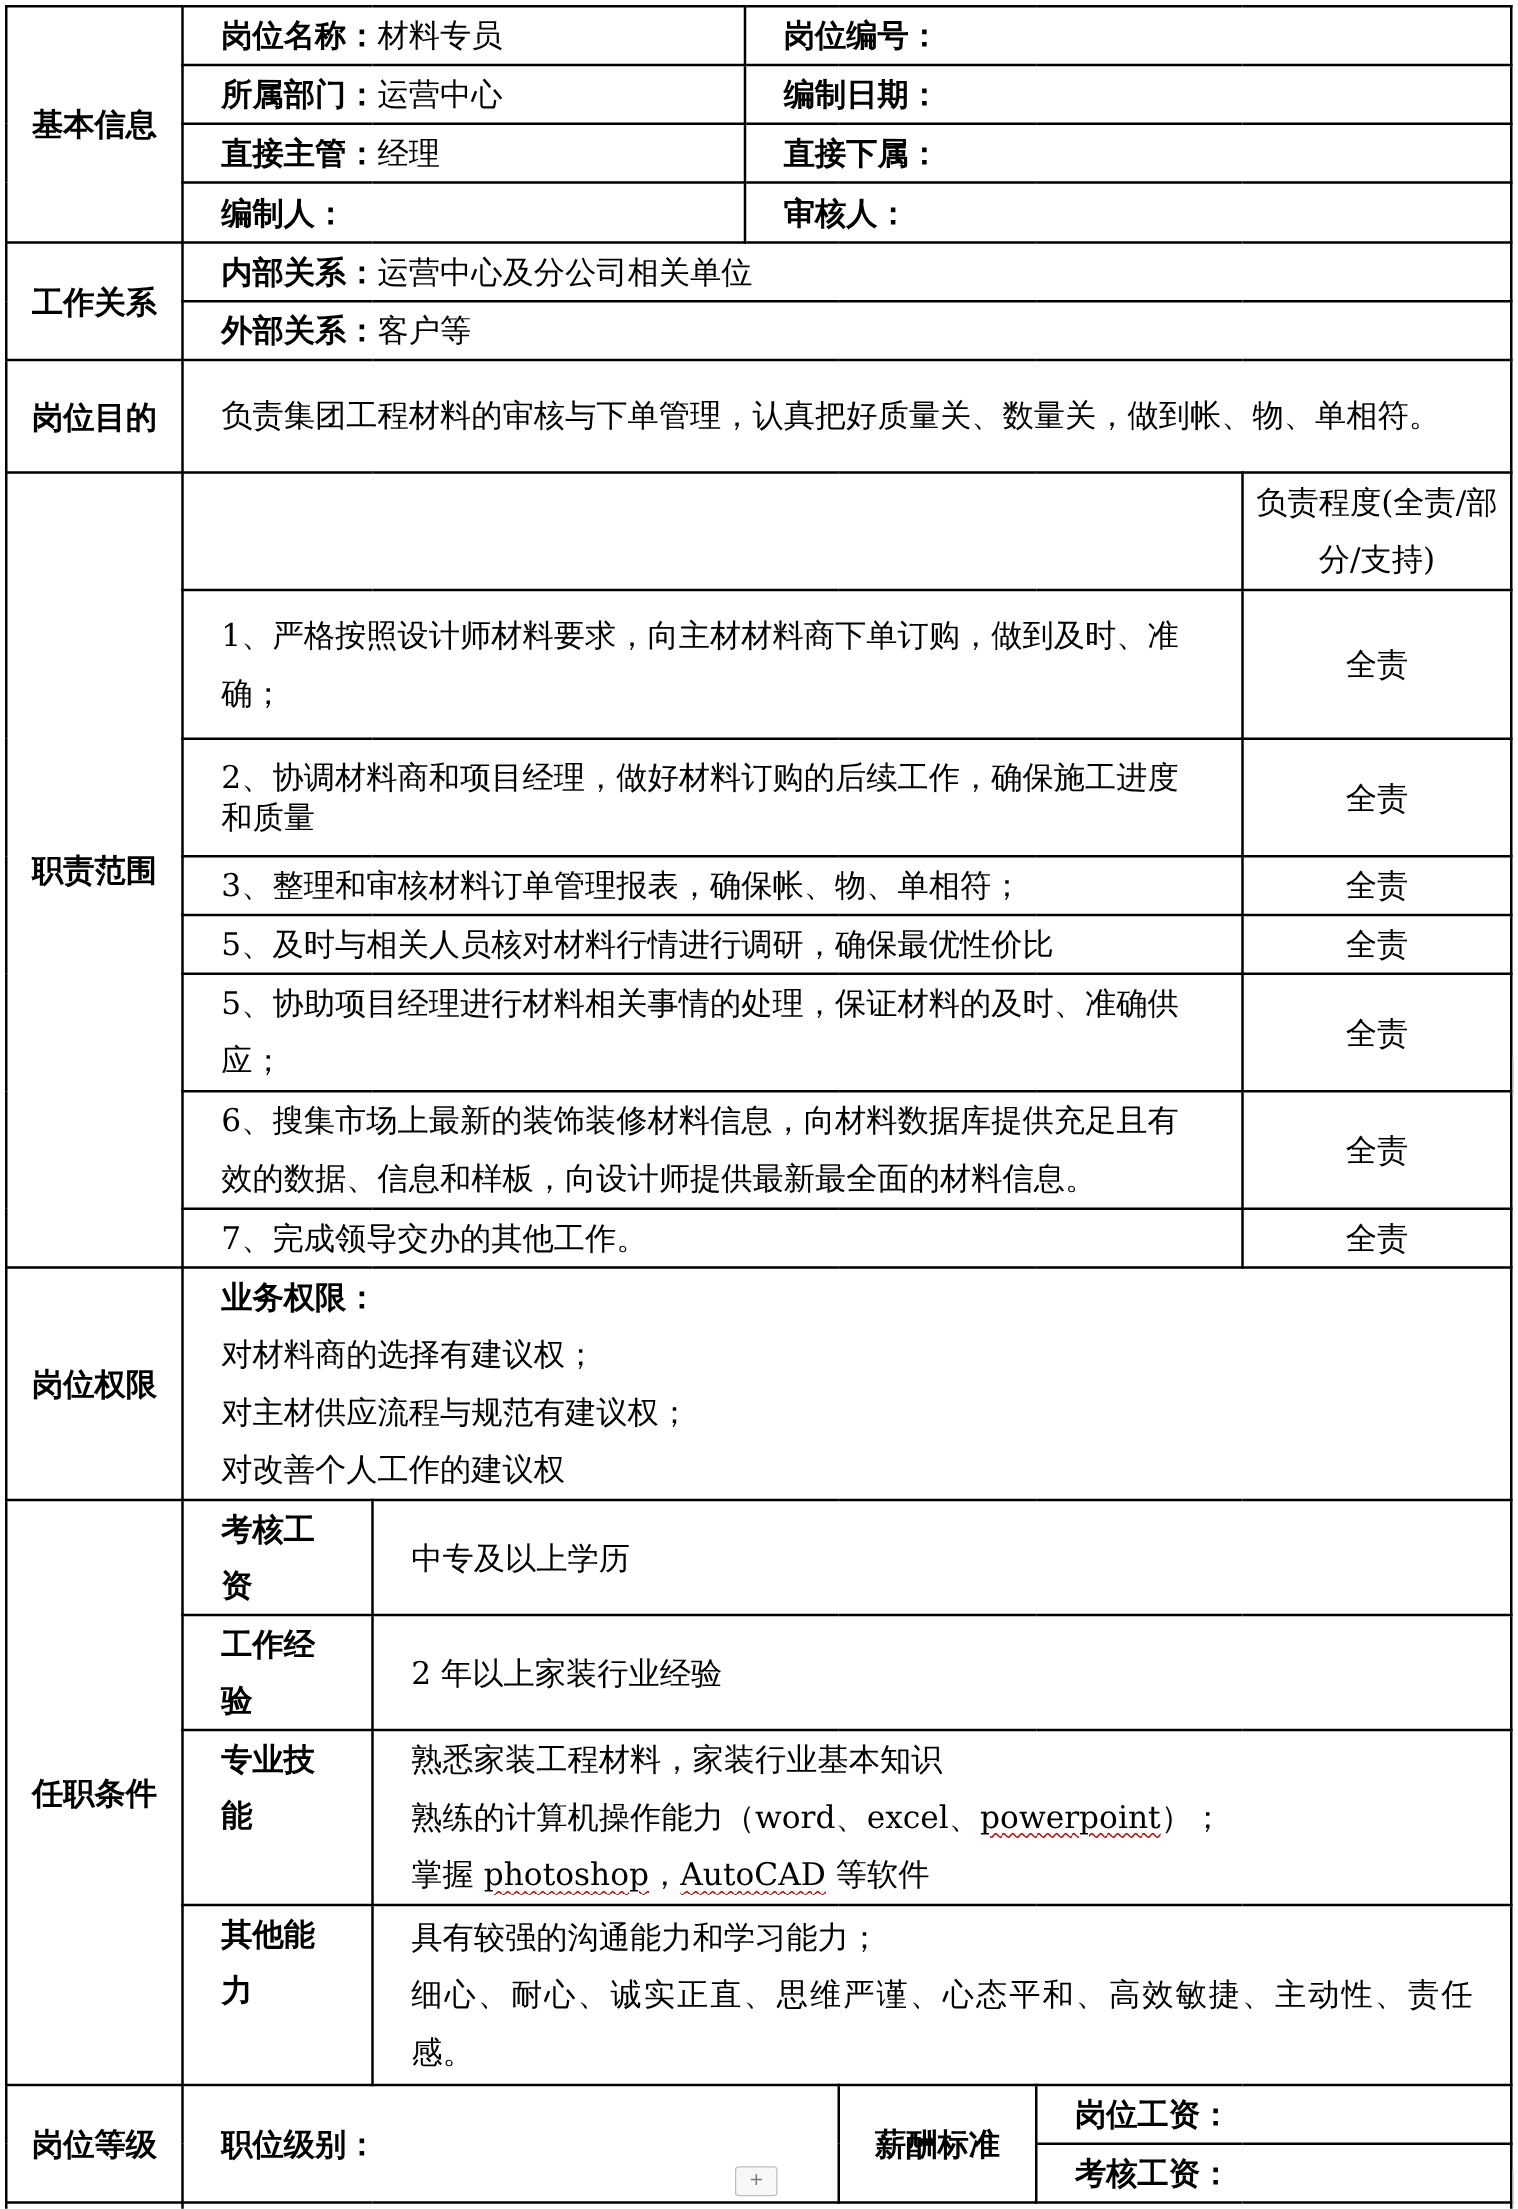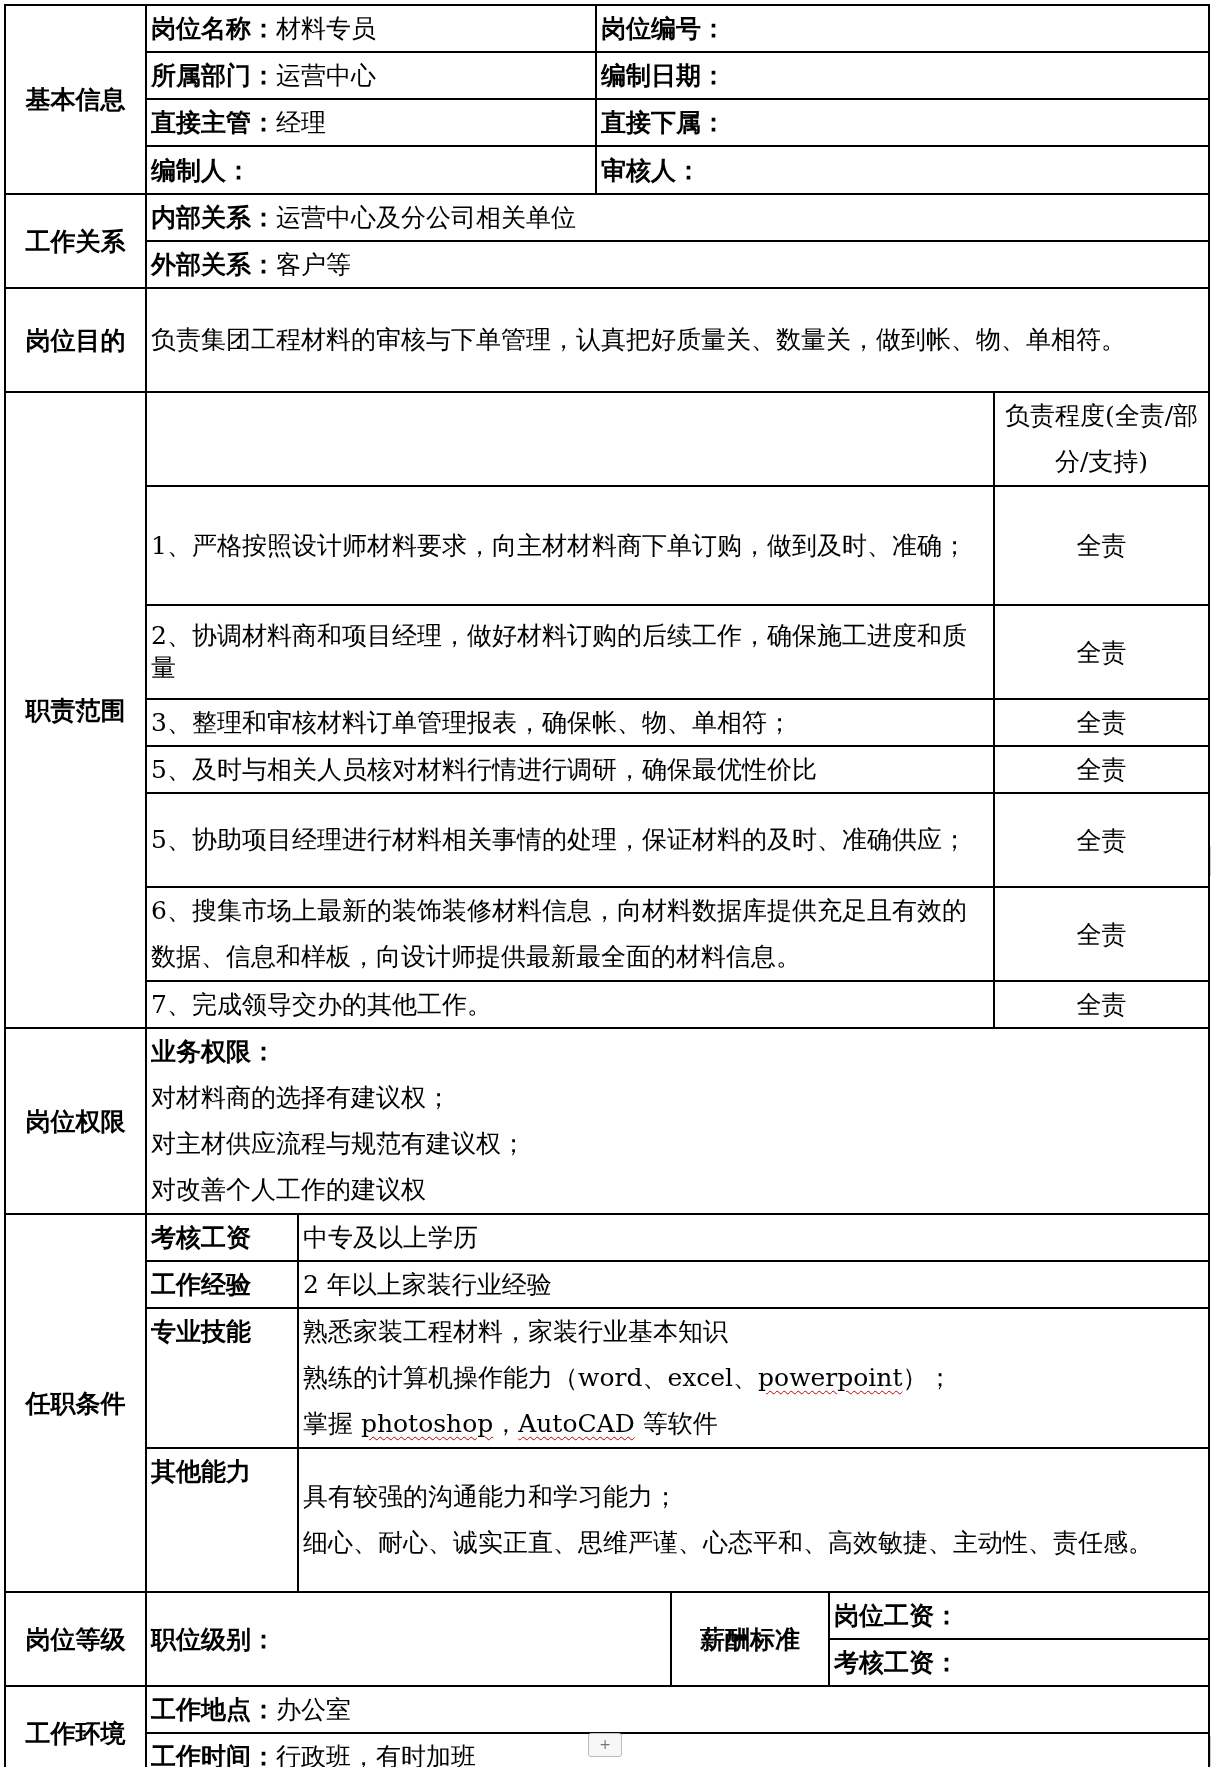--- a/index.html
+++ b/index.html
@@ -7,7 +7,7 @@
          font-family: "DejaVu Serif", "Liberation Serif", serif; color:#000; }
   .doc { position:absolute; left:4px; top:4px; width:1204px; height:1725px; }
   table.jd { border-collapse:collapse; width:1204px; table-layout:fixed; }
-  table.jd td { border:2px solid #000; padding:0 4px; font-size:25px; line-height:45px; vertical-align:middle; }
+  table.jd td { border:2px solid #000; padding:0 30px; font-size:25px; line-height:45px; vertical-align:middle; }
   .sec { text-align:center; font-weight:bold; padding:0 !important;margin-left:37px; }
   .b { font-weight:bold; }
   .center { text-align:center; }

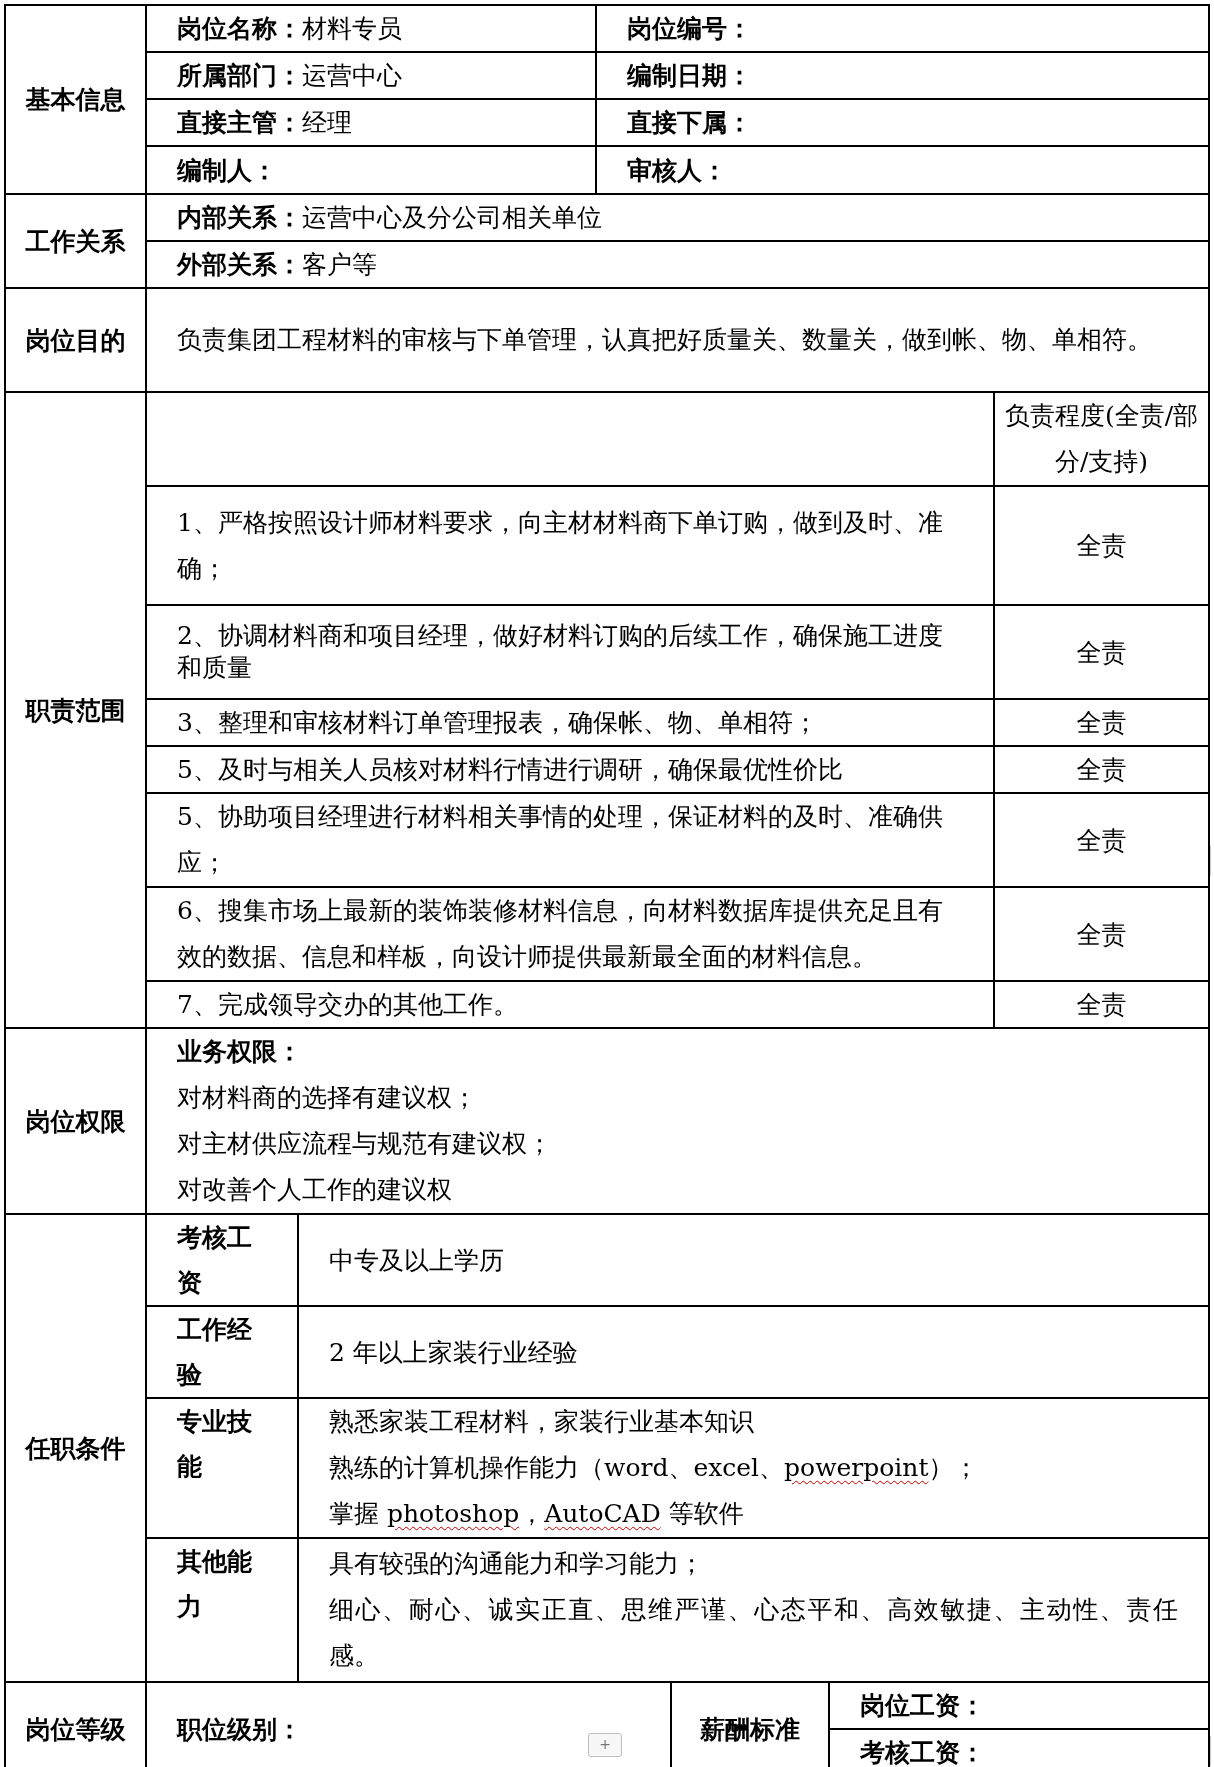--- a/index.html
+++ b/index.html
@@ -61,7 +61,7 @@
     <td colspan="6"><span class="b">外部关系：</span><span>客户等</span></td>
   </tr>
 
-  <tr style="height:104px">
+  <tr style="height:90px">
     <td class="sec">岗位目的</td>
     <td colspan="6" style="text-align:justify; line-height:46px;">负责集团工程材料的审核与下单管理，认真把好质量关、数量关，做到帐、物、单相符。</td>
   </tr>

